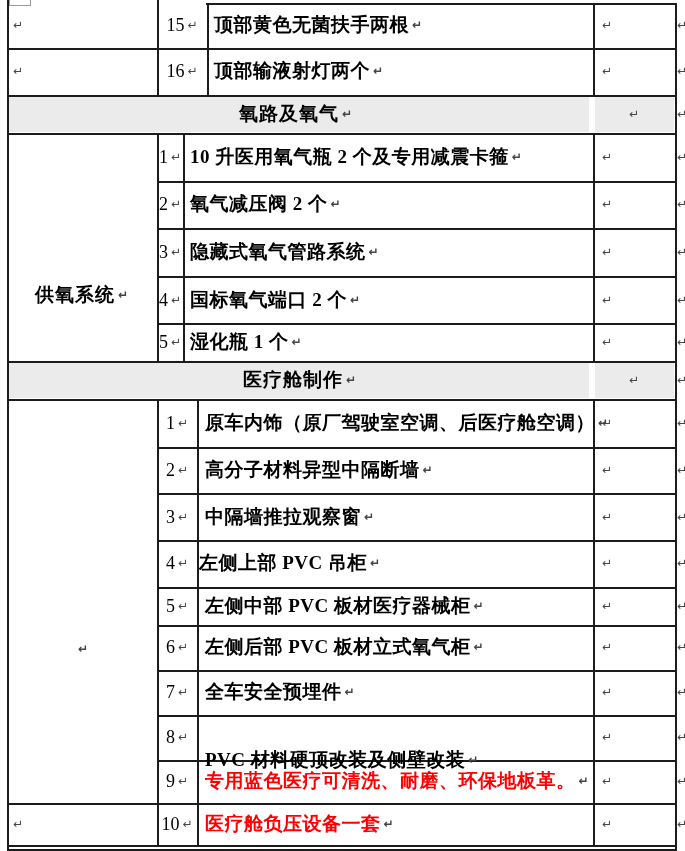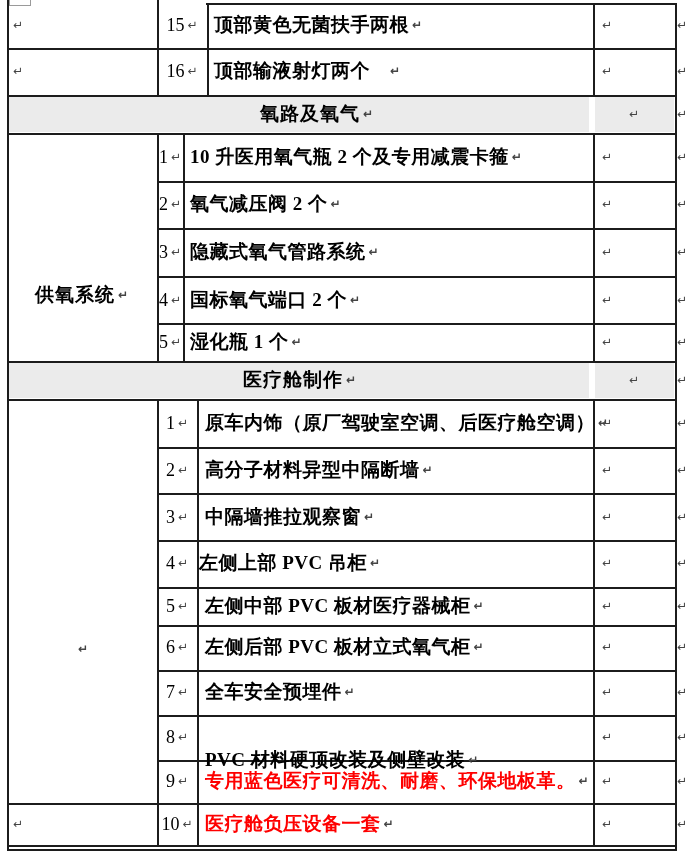--- a/index.html
+++ b/index.html
@@ -96,7 +96,7 @@
         <span>16</span>
         <span class="pm">↵</span>
       </div>
-    <div class="cell desc" style="left:214px;top:57px;height:28px;gap:17px;">
+    <div class="cell desc" style="left:214px;top:57px;height:28px;">
         <span>顶部输液射灯两个</span>
         <span class="pm">↵</span>
       </div>

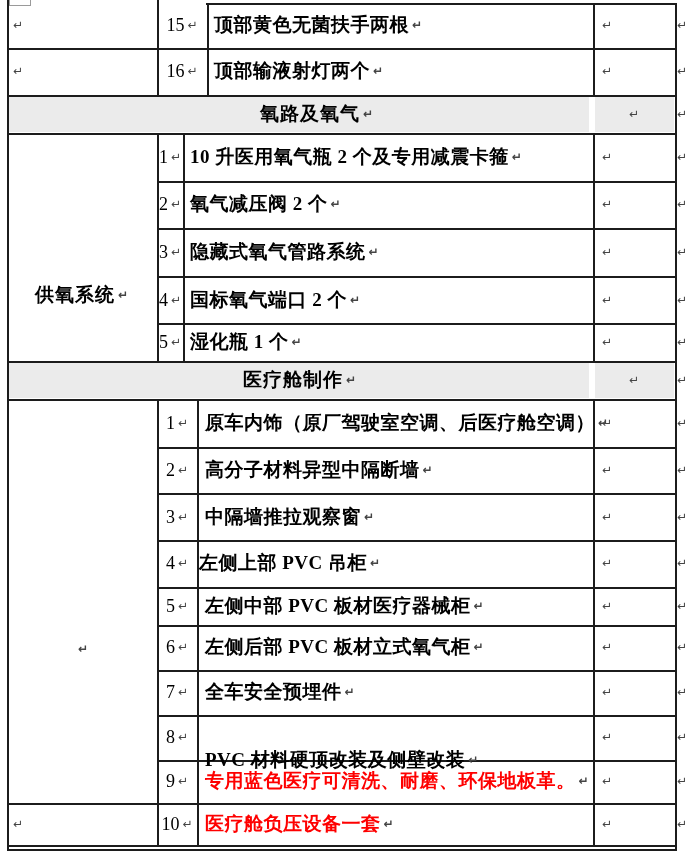--- a/index.html
+++ b/index.html
@@ -109,7 +109,7 @@
   </div>
 
   <div>
-    <div class="cell headertxt centerized" style="left:24px;top:99px;width:586px;height:30px;">
+    <div class="cell headertxt centerized" style="left:3px;top:99px;width:586px;height:30px;">
         <span>氧路及氧气</span>
         <span class="pm">↵</span>
       </div>

